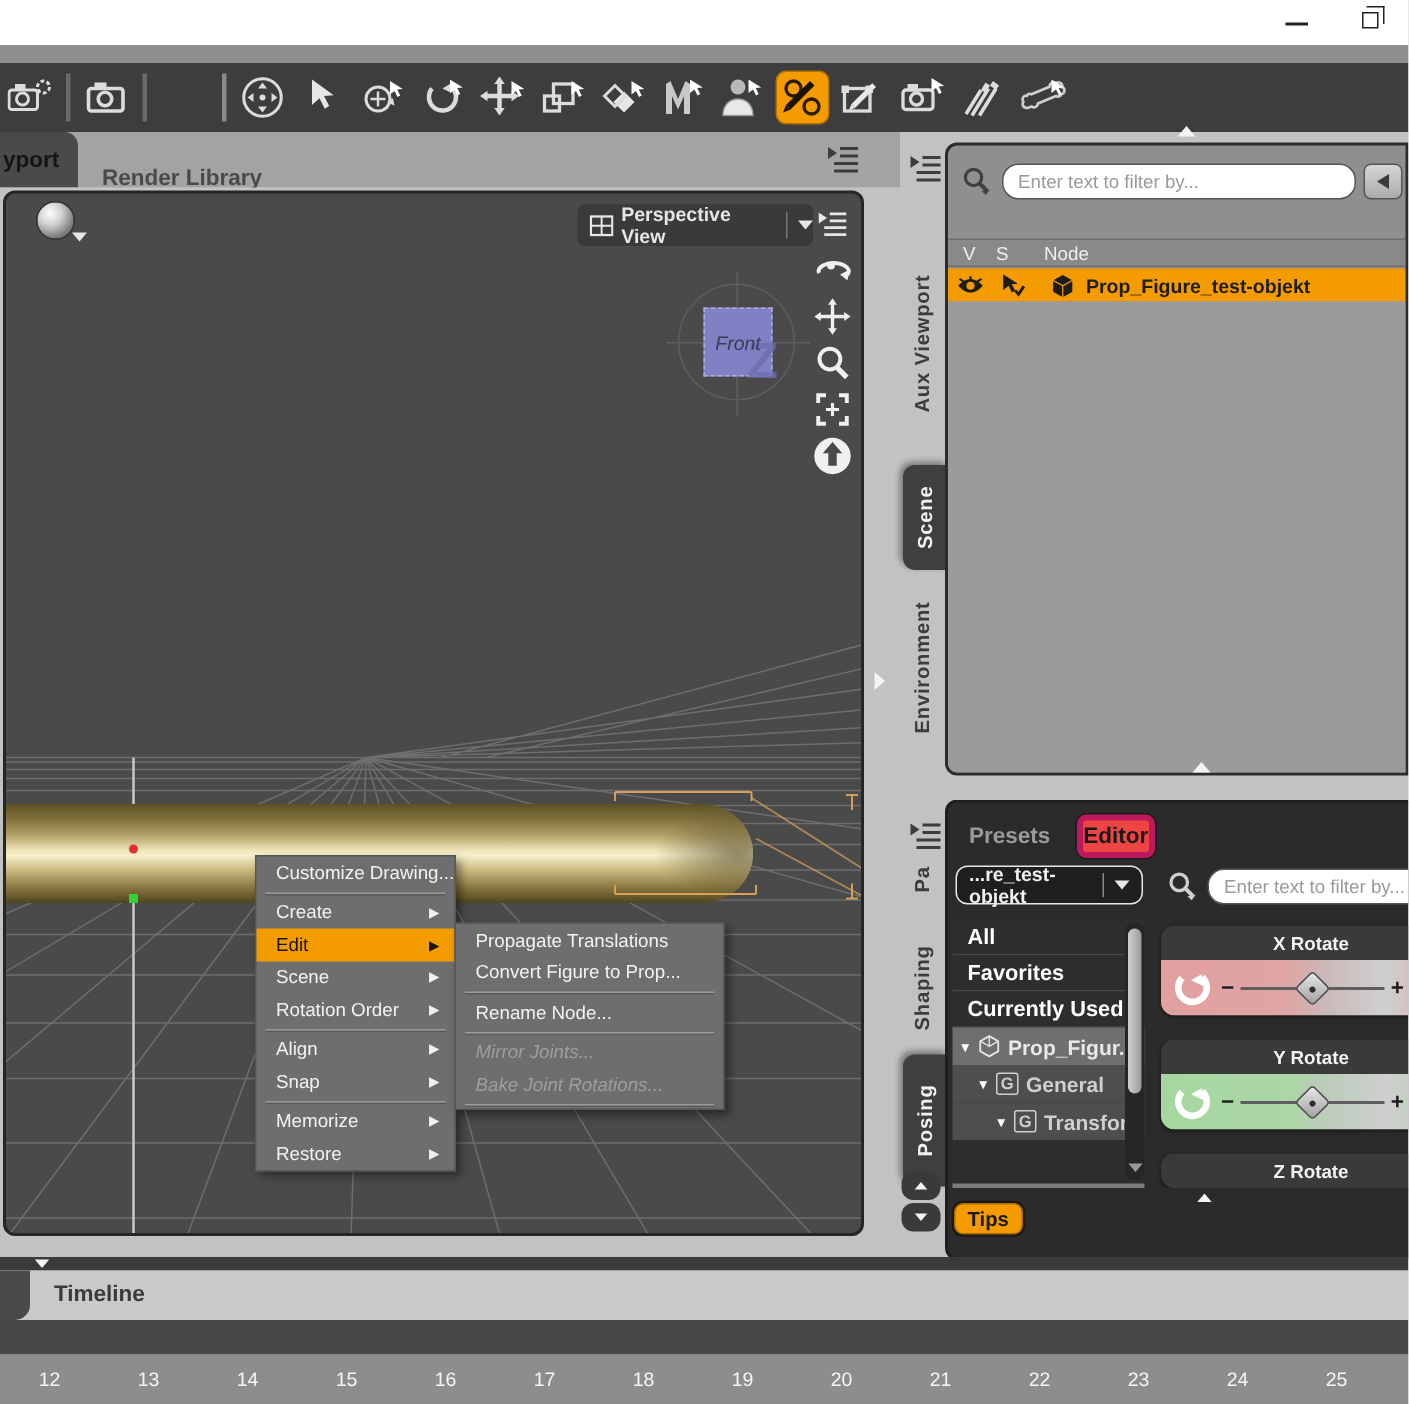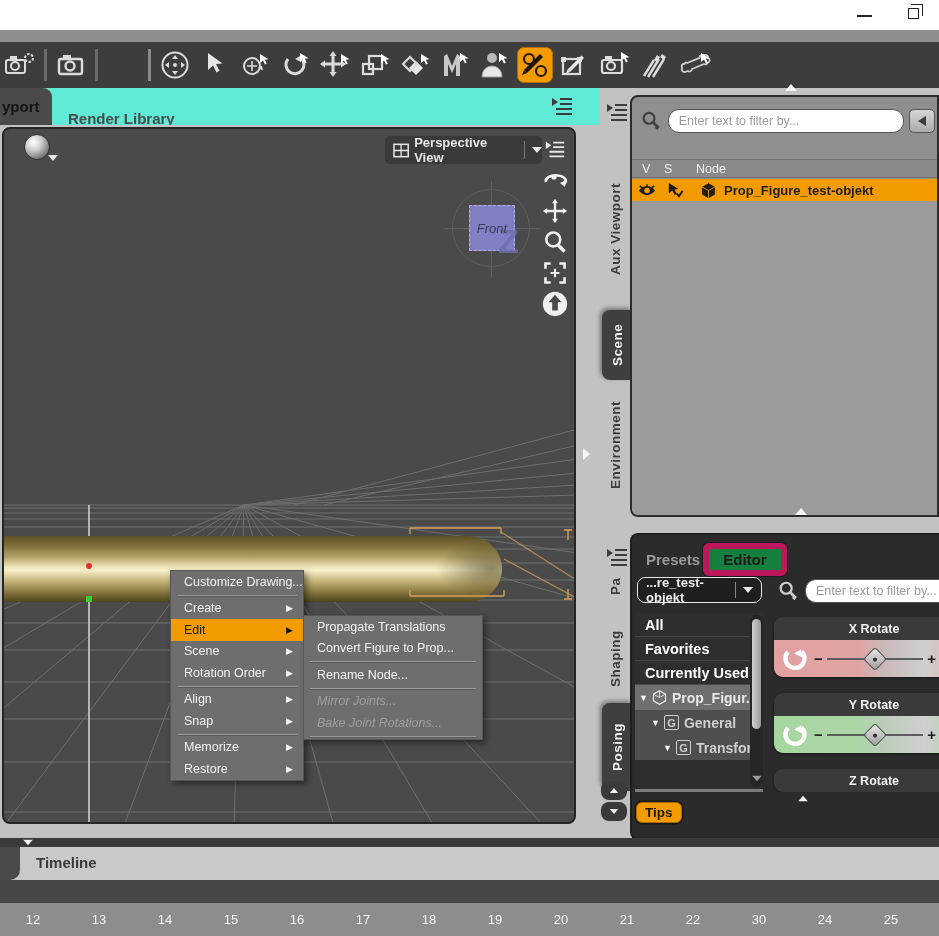--- a/index.html
+++ b/index.html
@@ -25,7 +25,7 @@
   .ticon svg { display:block; }
 
   
-  .tabbar { left:0; top:88px; width:851px; height:37px; background:#5eead4; }
+  .tabbar { left:0; top:88px; width:851px; height:37px; background:#a3a3a3; }
   .doc-tab-active { position:absolute; left:0; top:0; width:52px; height:37px; background:#4a4a4a; border-radius:0 9px 0 0; color:#111; font-weight:bold; font-size:15px; display:flex; align-items:center; padding-left:2px; color:#1b1b1b; }
   .doc-tab-active span { color:#151515; }
   .doc-tab-label { position:absolute; left:68px; top:22px; font-size:15px; font-weight:bold; color:#4a4a4a; }

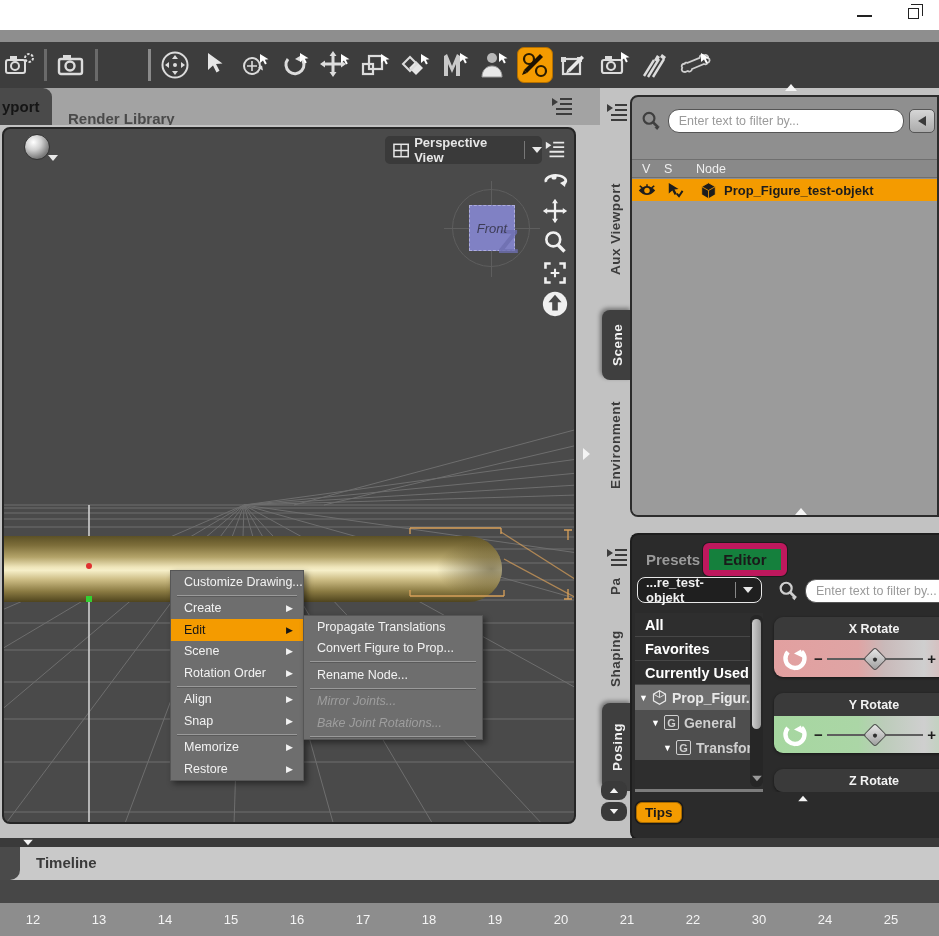--- a/index.html
+++ b/index.html
@@ -80,7 +80,7 @@
   .handle-tri-right { width:0; height:0; border-top:6px solid transparent; border-bottom:6px solid transparent; border-left:7px solid #f4f4f4; }
 
   
-  .ptab-row { position:absolute; display:flex; align-items:center; gap:3px; }
+  .ptab-row { position:absolute; display:flex; align-items:center; gap:18px; }
   .ptab { font-size:15px; font-weight:bold; color:#9a9a9a; }
   .ptab.active { background:#15803d; color:#1a1a1a; border-radius:6px; padding:2px 14px; border:6px solid #be185d; box-shadow:0 0 0 1px #00000055; }
   .node-dd { position:absolute; background:#1f1f1f; border:1px solid #e8e8e8; border-radius:8px; color:#f0f0f0; font-size:13px; font-weight:bold; display:flex; align-items:center; padding:0 8px; height:26px; }

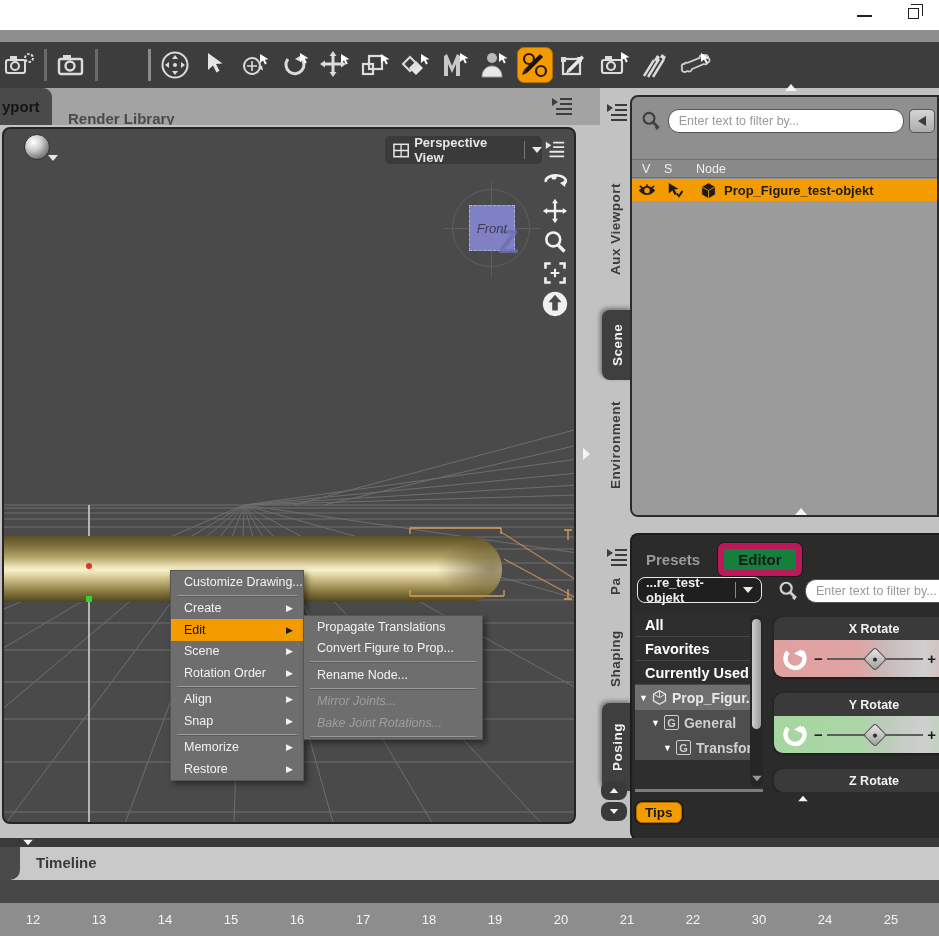--- a/index.html
+++ b/index.html
@@ -82,7 +82,7 @@
   
   .ptab-row { position:absolute; display:flex; align-items:center; gap:18px; }
   .ptab { font-size:15px; font-weight:bold; color:#9a9a9a; }
-  .ptab.active { background:#15803d; color:#1a1a1a; border-radius:6px; padding:2px 14px; border:6px solid #be185d; box-shadow:0 0 0 1px #00000055; }
+  .ptab.active { background:#ef4444; color:#1a1a1a; border-radius:6px; padding:2px 0; border:4px solid #be185d; box-shadow:0 0 0 1px #00000055; }
   .node-dd { position:absolute; background:#1f1f1f; border:1px solid #e8e8e8; border-radius:8px; color:#f0f0f0; font-size:13px; font-weight:bold; display:flex; align-items:center; padding:0 8px; height:26px; }
   .node-dd .div { width:1px; height:16px; background:#888; margin:0 7px; }
   .dd-tri { width:0; height:0; border-left:5px solid transparent; border-right:5px solid transparent; border-top:6px solid #e8e8e8; }

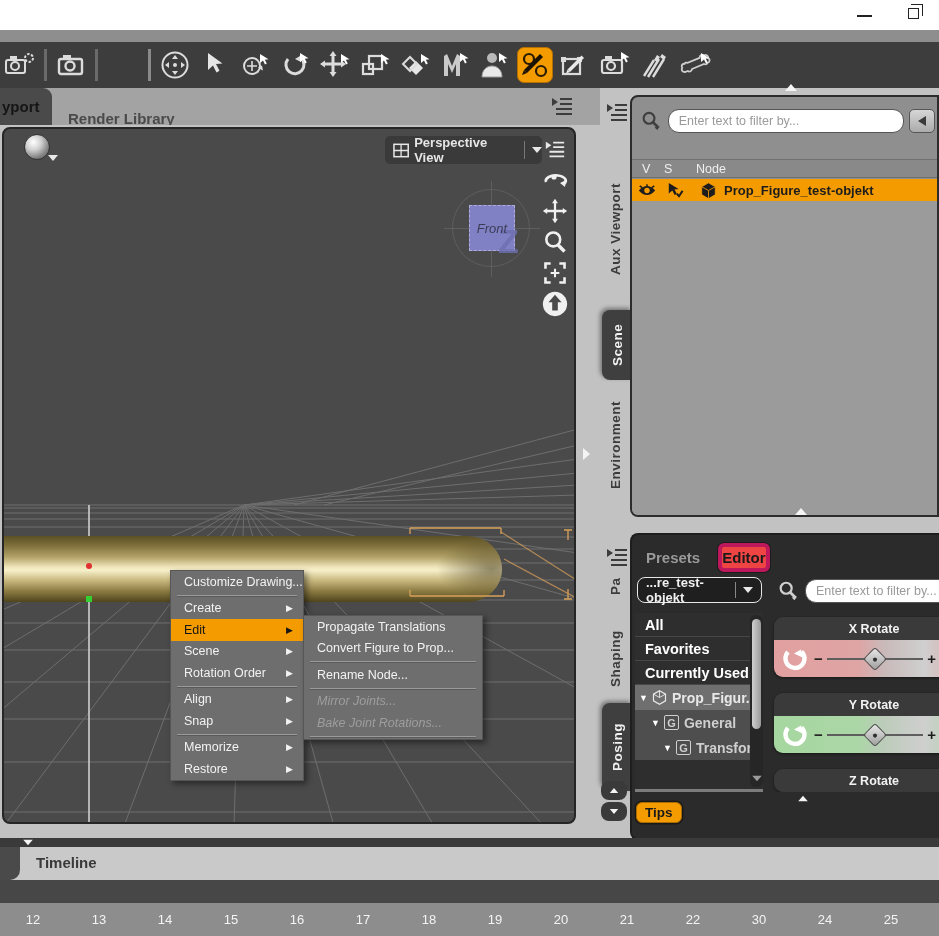--- a/index.html
+++ b/index.html
@@ -623,7 +623,7 @@
     <span class="tick">20</span>
     <span class="tick">21</span>
     <span class="tick">22</span>
-    <span class="tick">30</span>
+    <span class="tick">23</span>
     <span class="tick">24</span>
     <span class="tick">25</span>
   </div>

